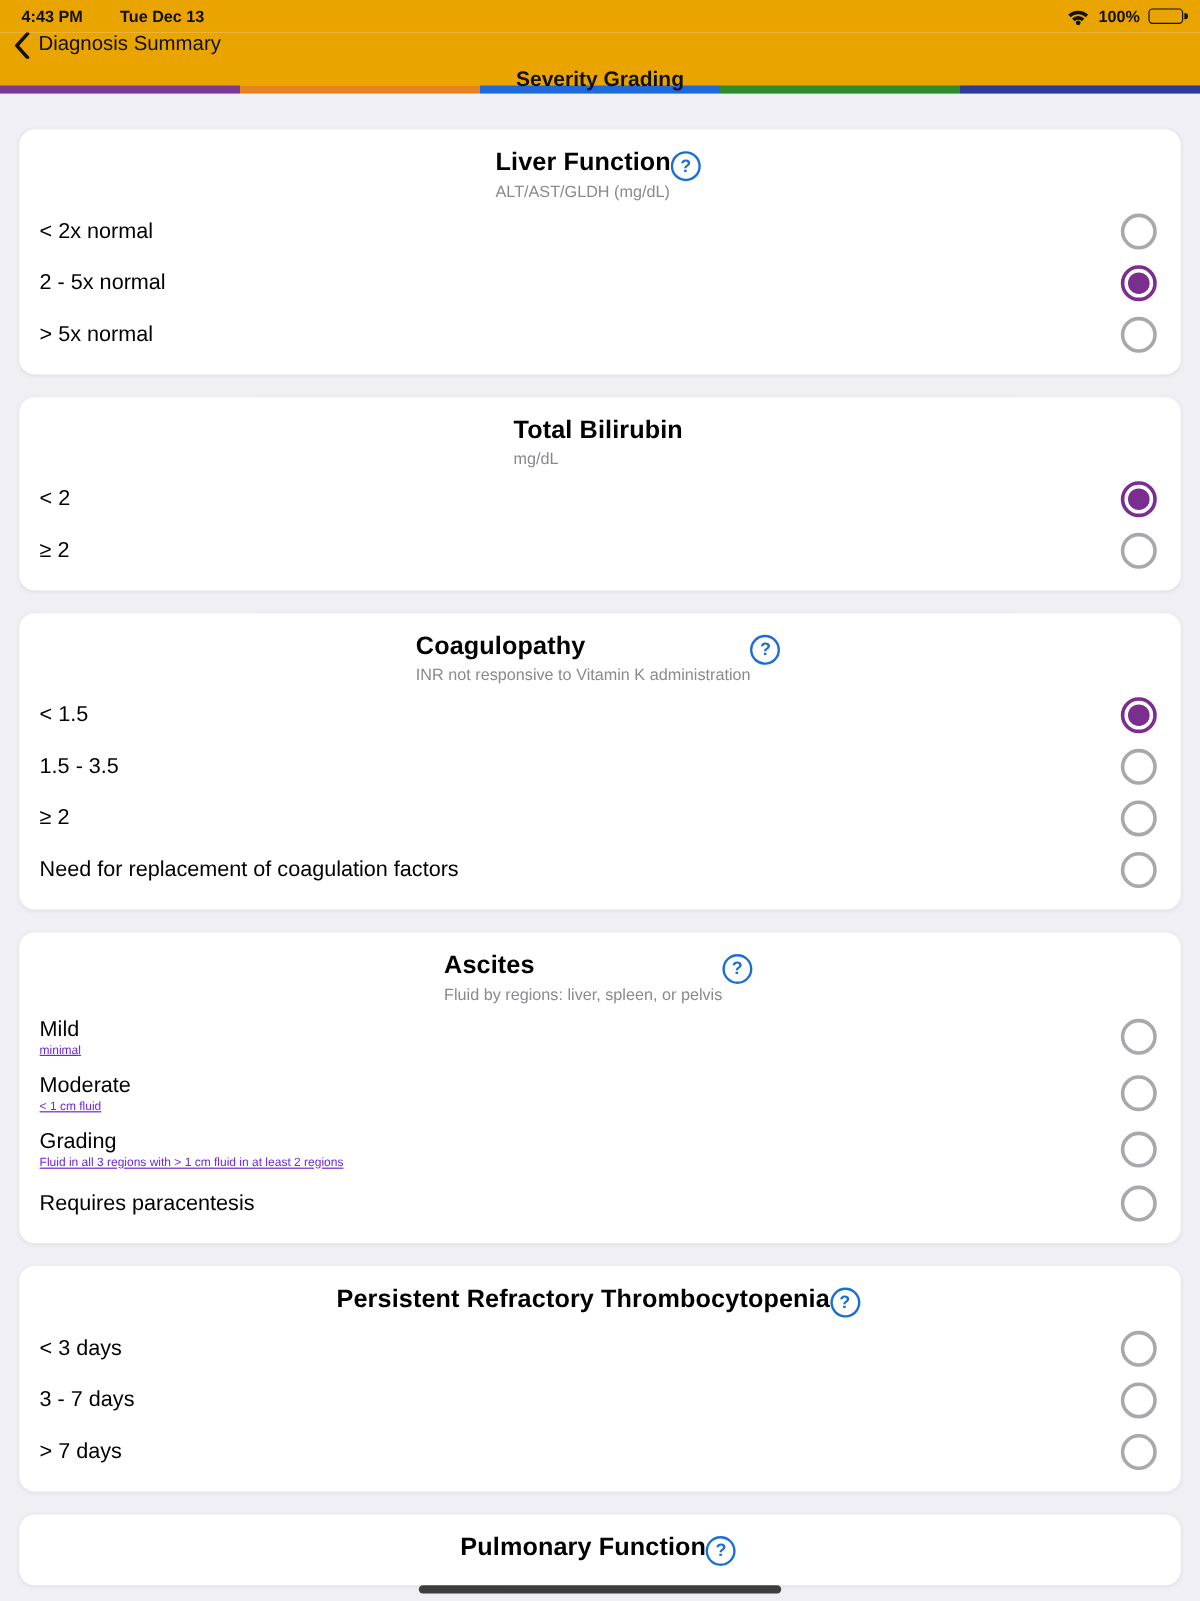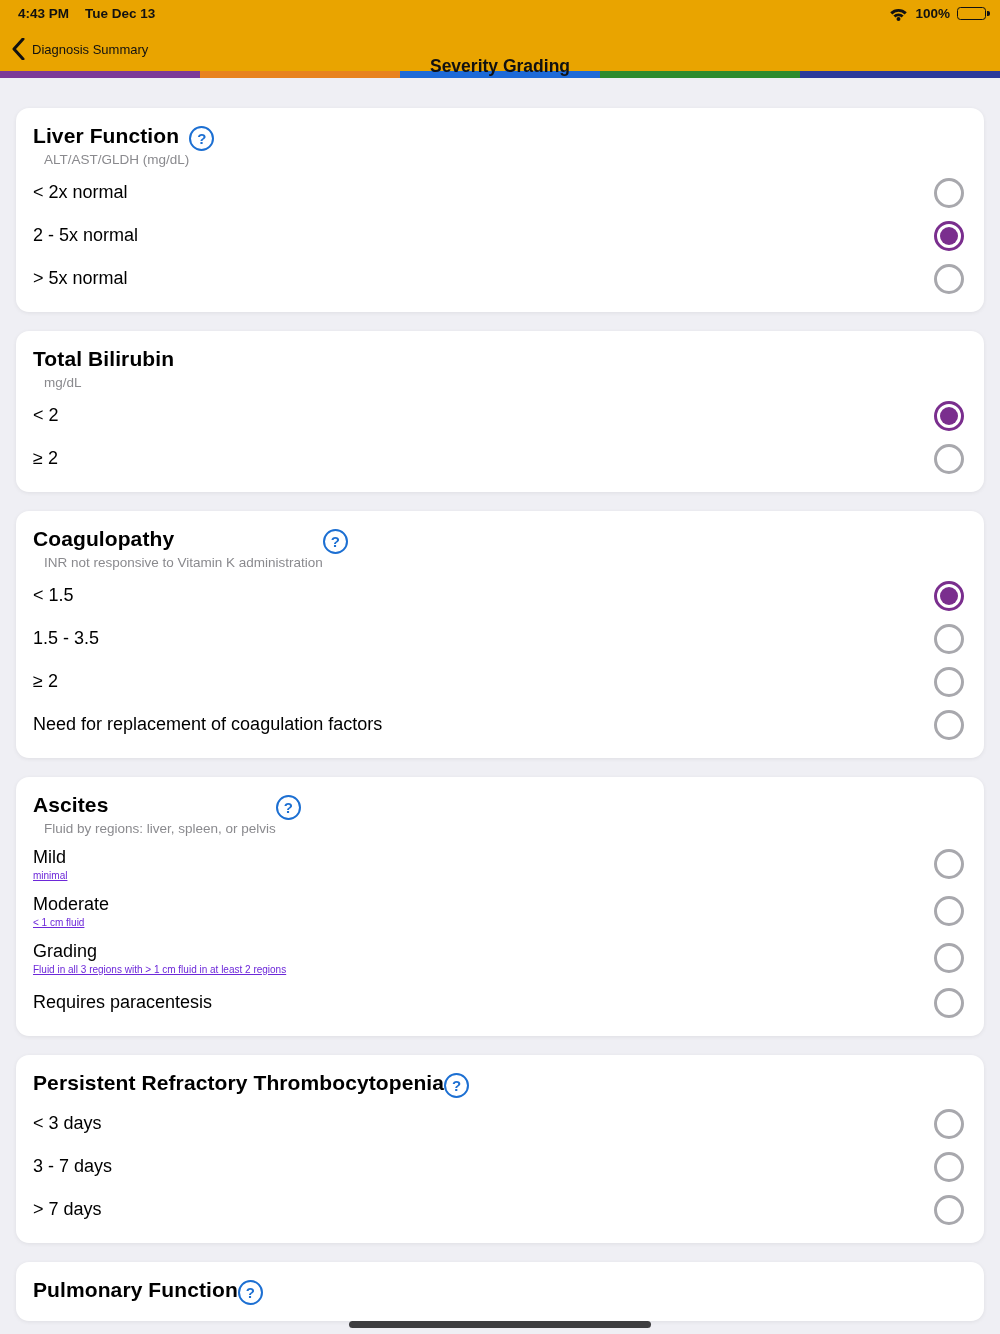--- a/index.html
+++ b/index.html
@@ -18,7 +18,7 @@
     padding: 0 14px 0 18px;
     font-size: 13.5px; font-weight: 700; color: #111;
   }
-  .sb-left { display: flex; gap: 16px; }
+  .sb-left { display: flex; gap: 31px; }
   .sb-right { display: flex; align-items: center; gap: 7px; }
   .battery { position: relative; width: 29px; height: 13px; border: 1.5px solid #111; border-radius: 3.5px; padding: 1.5px; }
   .battery .level { height: 100%; width: 100%; background: #111; border-radius: 1.5px; }

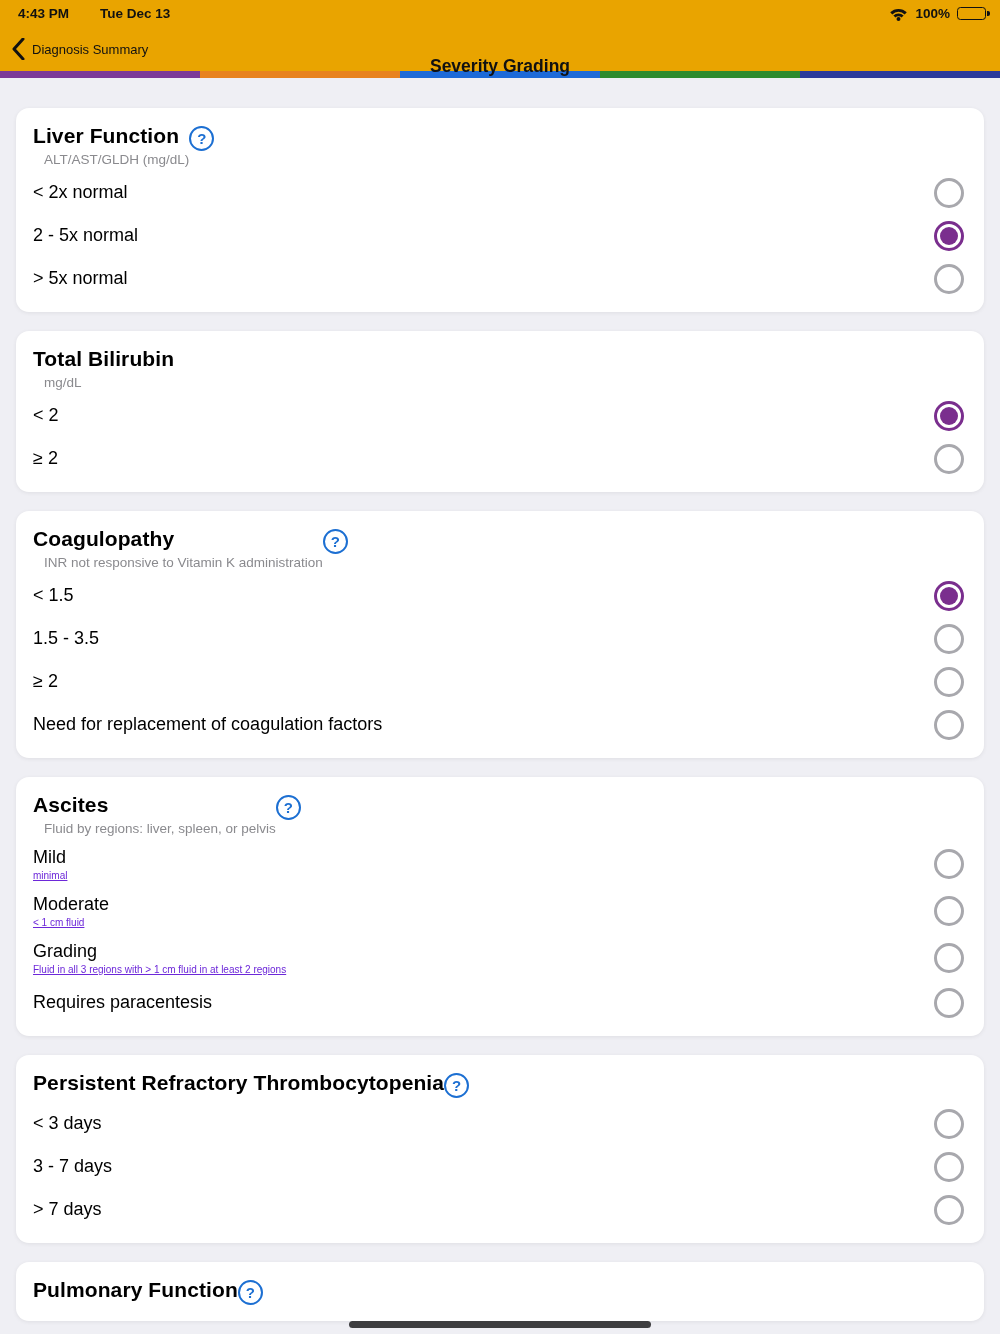--- a/index.html
+++ b/index.html
@@ -30,8 +30,8 @@
   }
   .back {
     position: absolute; left: 12px; top: 0; bottom: 0;
-    display: flex; align-items: center; gap: 7px;
-    font-size: 13px; color: #111;
+    display: flex; gap: 7px;
+    font-size: 17px; color: #111;
     background: none; border: none; font-family: inherit; cursor: pointer;
   }
   .nav-title {

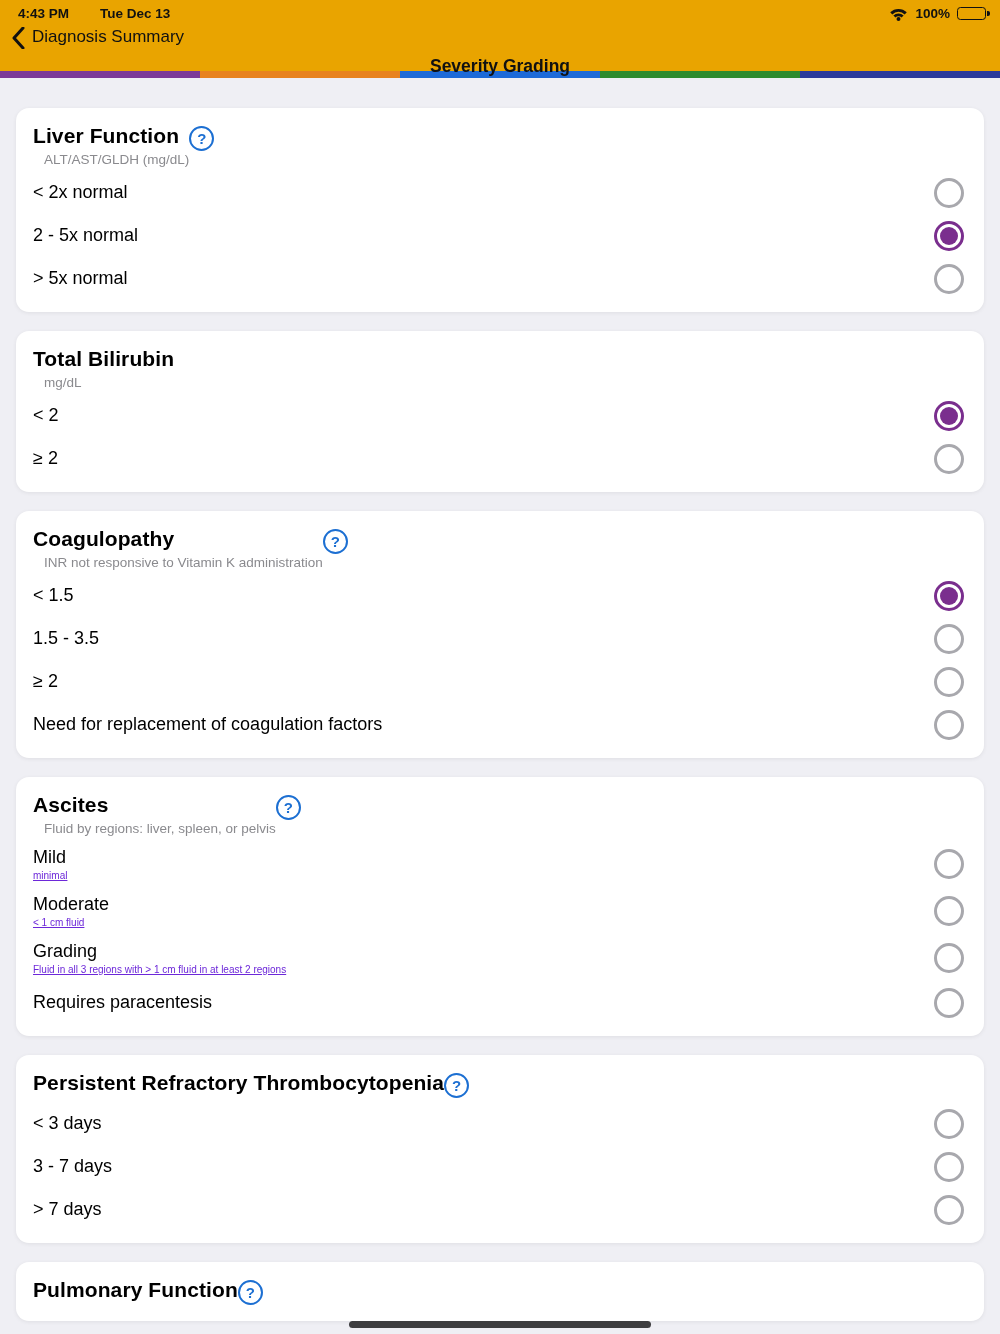--- a/index.html
+++ b/index.html
@@ -47,7 +47,7 @@
     margin-bottom: 19px;
     box-shadow: 0 1px 4px rgba(0,0,0,0.07);
   }
-  .card-head { display: flex; justify-content: flex-start; align-items: flex-start; margin-bottom: 4px; }
+  .card-head { display: flex; justify-content: center; align-items: flex-start; margin-bottom: 4px; }
   .card-title { font-size: 21px; font-weight: 700; color: #000; letter-spacing: .1px; }
   .card-subtitle { font-size: 13.5px; color: #8A8A8E; margin-top: 4px; margin-left: 11px; }
   .help {

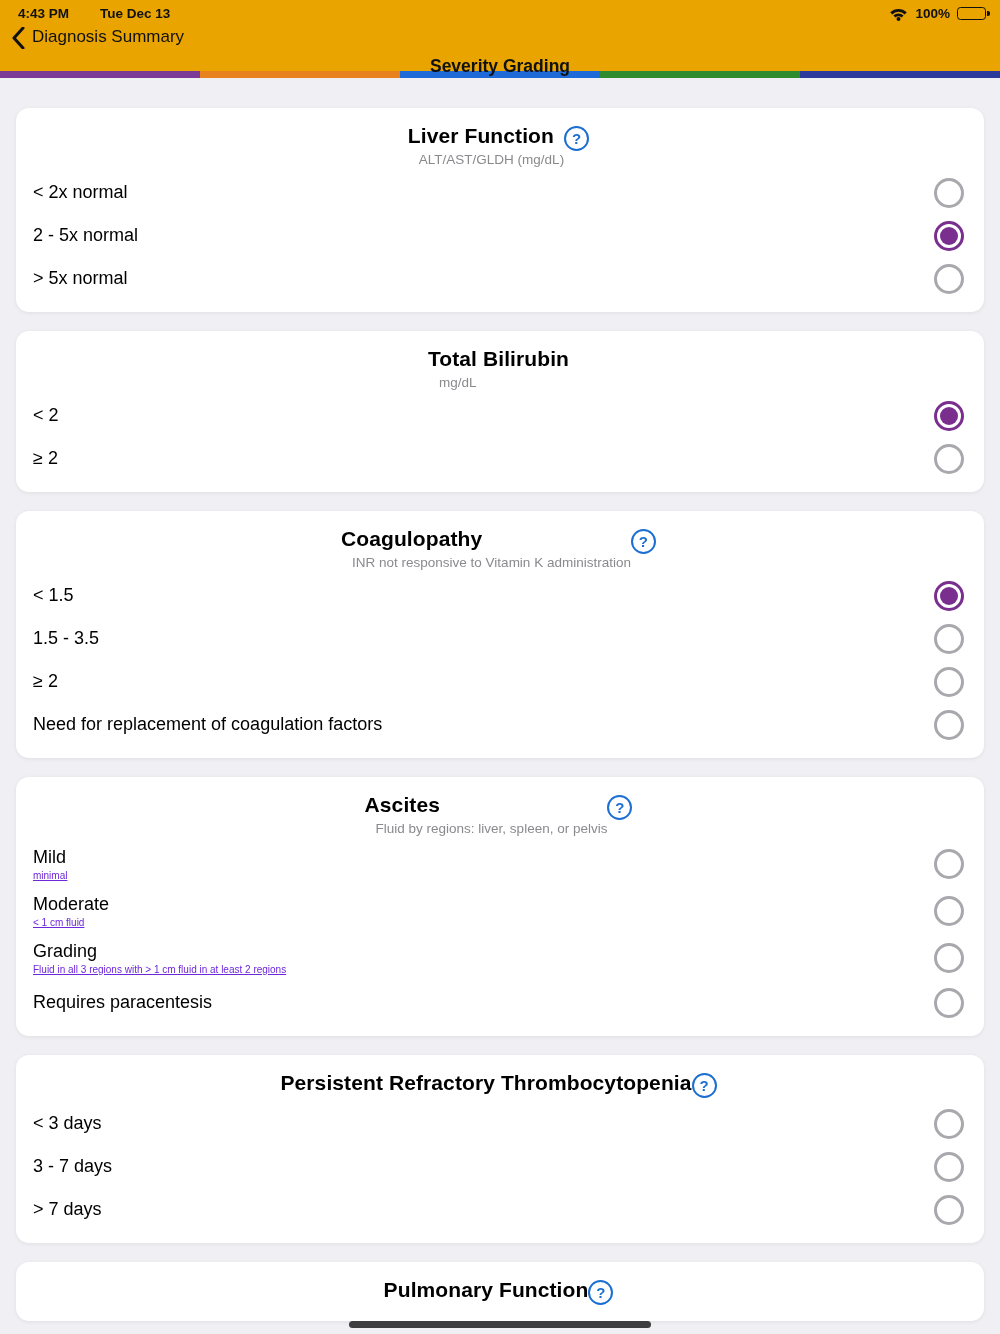--- a/index.html
+++ b/index.html
@@ -49,7 +49,7 @@
   }
   .card-head { display: flex; justify-content: center; align-items: flex-start; margin-bottom: 4px; }
   .card-title { font-size: 21px; font-weight: 700; color: #000; letter-spacing: .1px; }
-  .card-subtitle { font-size: 13.5px; color: #8A8A8E; margin-top: 4px; margin-left: 11px; }
+  .card-subtitle { font-size: 13.5px; color: #8A8A8E; margin-top: 4px; }
   .help {
     flex: none; width: 25px; height: 25px; margin-top: 2px;
     border: 2px solid #1C6FD2; border-radius: 50%;

